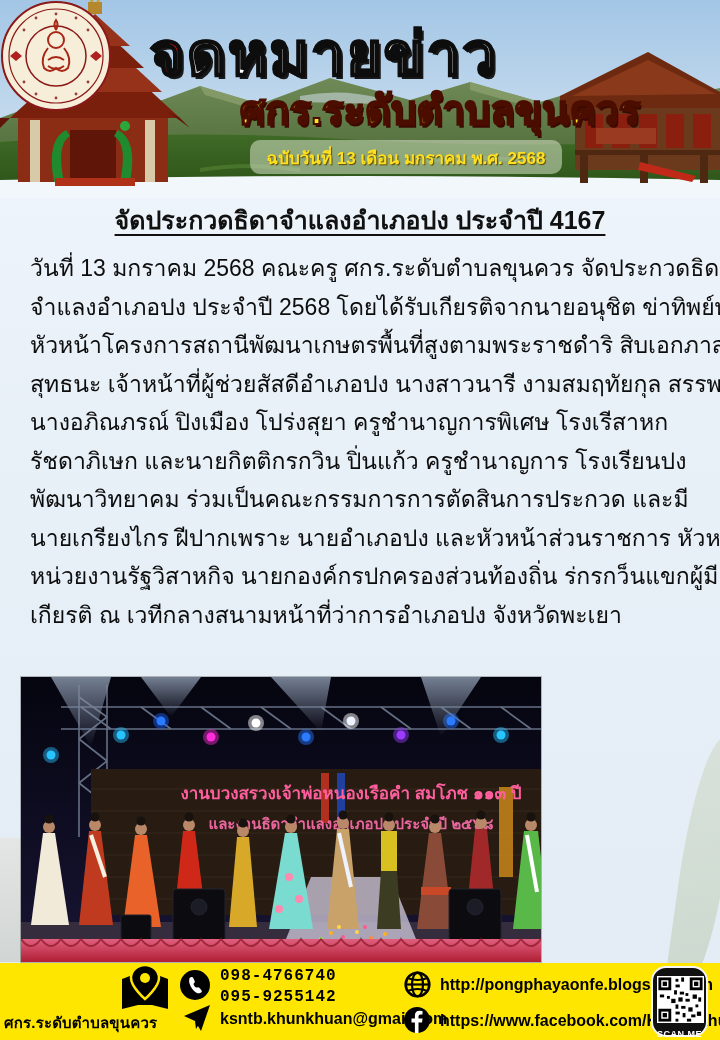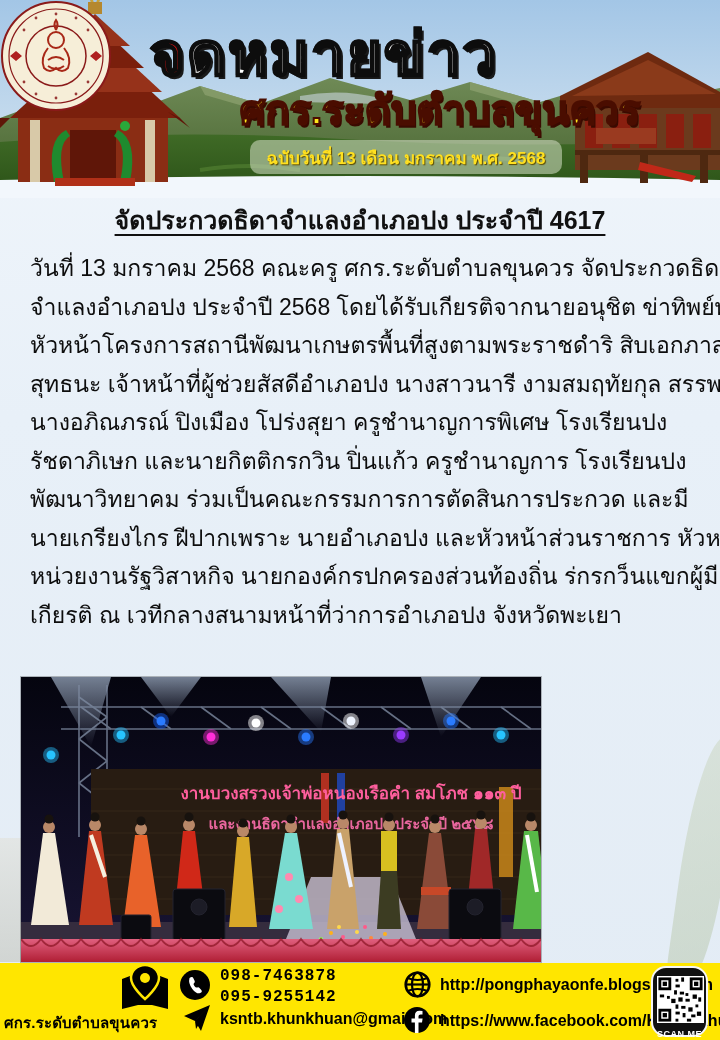--- a/index.html
+++ b/index.html
@@ -161,7 +161,7 @@
   </div>
 
   <div class="article">
-    <div class="headline">จัดประกวดธิดาจำแลงอำเภอปง ประจำปี 4617</div>
+    <div class="headline">จัดประกวดธิดาจำแลงอำเภอปง ประจำปี 4167</div>
     <div class="body-line">วันที่ 13 มกราคม 2568 คณะครู ศกร.ระดับตำบลขุนควร จัดประกวดธิดา</div>
     <div class="body-line">จำแลงอำเภอปง ประจำปี 2568 โดยได้รับเกียรติจากนายอนุชิต  ข่าทิพย์พาที</div>
     <div class="body-line">หัวหน้าโครงการสถานีพัฒนาเกษตรพื้นที่สูงตามพระราชดำริ สิบเอกภาสกร</div>

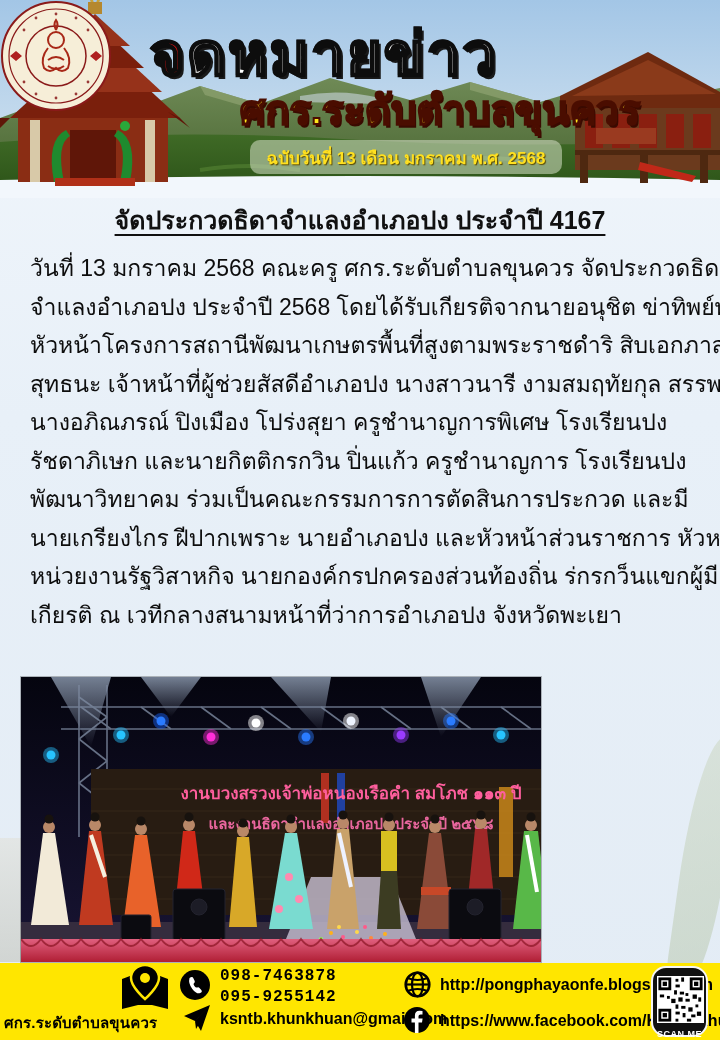--- a/index.html
+++ b/index.html
@@ -166,7 +166,7 @@
     <div class="body-line">จำแลงอำเภอปง ประจำปี 2568 โดยได้รับเกียรติจากนายอนุชิต  ข่าทิพย์พาที</div>
     <div class="body-line">หัวหน้าโครงการสถานีพัฒนาเกษตรพื้นที่สูงตามพระราชดำริ สิบเอกภาสกร</div>
     <div class="body-line">สุทธนะ เจ้าหน้าที่ผู้ช่วยสัสดีอำเภอปง นางสาวนารี งามสมฤทัยกุล สรรพกร</div>
-    <div class="body-line">นางอภิณภรณ์ ปิงเมือง โปร่งสุยา ครูชำนาญการพิเศษ โรงเรียนปง</div>
+    <div class="body-line">นางอภิณภรณ์ ปิงเมือง โปร่งสุยา ครูชำนาญการพิเศษ โรงเรีสาหก</div>
     <div class="body-line">รัชดาภิเษก และนายกิตติกรกวิน  ปิ่นแก้ว ครูชำนาญการ โรงเรียนปง</div>
     <div class="body-line">พัฒนาวิทยาคม ร่วมเป็นคณะกรรมการการตัดสินการประกวด และมี</div>
     <div class="body-line">นายเกรียงไกร ฝีปากเพราะ นายอำเภอปง และหัวหน้าส่วนราชการ หัวหน้า</div>

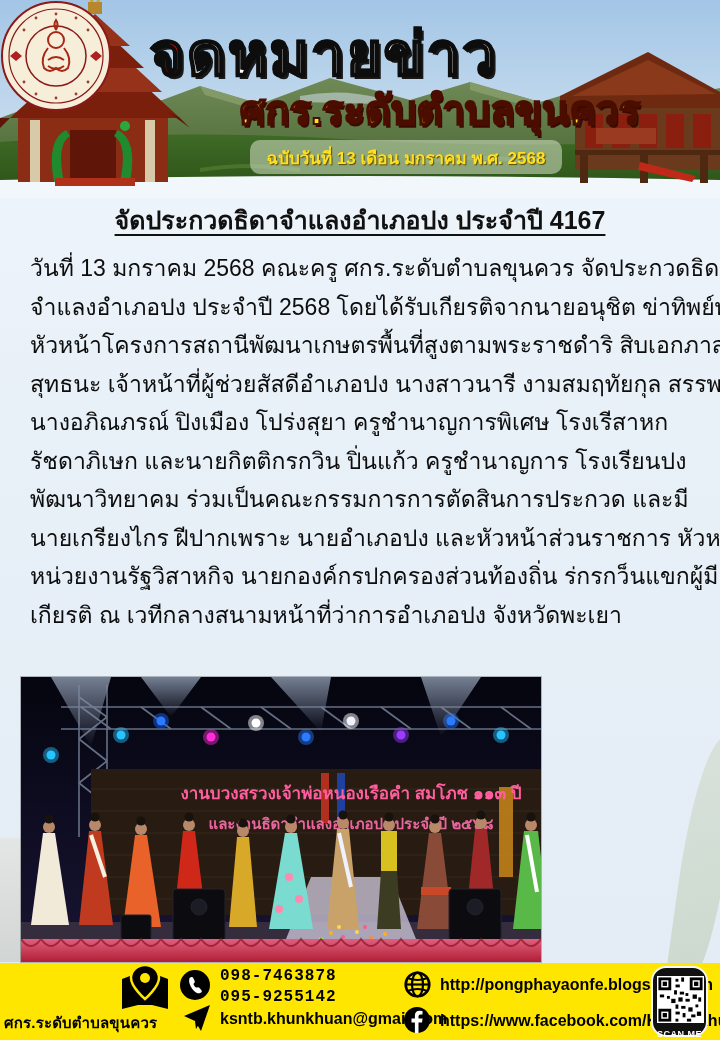--- a/index.html
+++ b/index.html
@@ -401,7 +401,7 @@
       <path d="M9.5,8 q3,-2 4,0.5 l1.2,2.5 q0.6,1.4 -0.8,2.3 q-1,0.7 0.5,2.7 q1.5,2 2.7,1.5 q1.5,-0.7 2.4,0.4 l1.8,2.2 q1.5,2 -1.2,3 q-3.5,1.2 -7.8,-4.2 q-4.3,-5.5 -2.8,-10.9" fill="#fff"></path>
     </svg>
     <div class="item f-phones">
-      <div>098-7463878</div>
+      <div>098-4766740</div>
       <div>095-9255142</div>
     </div>
 

